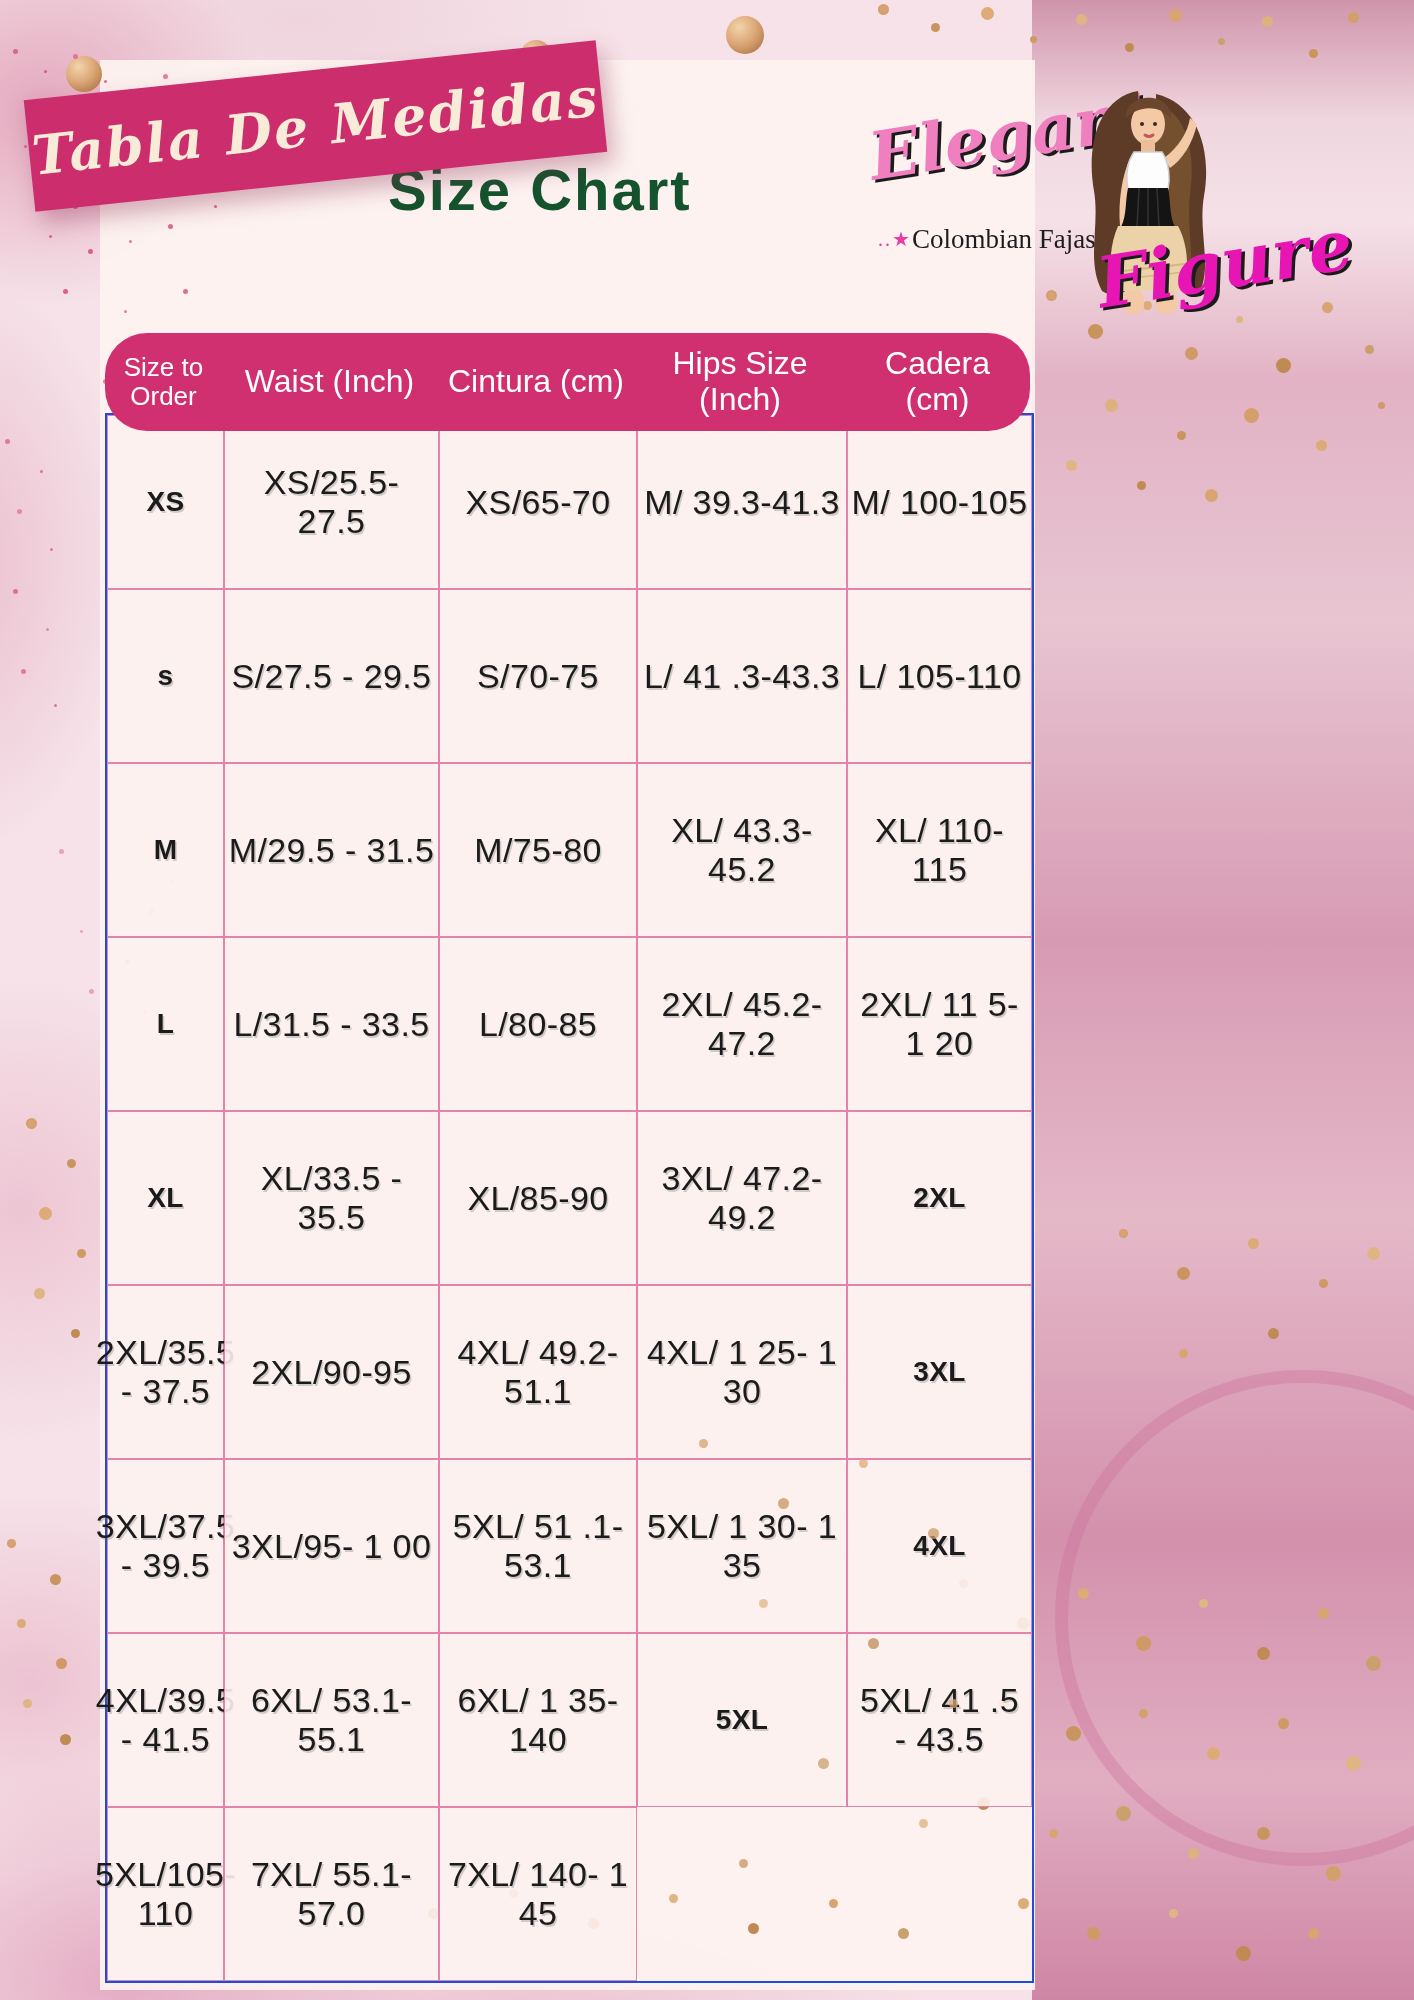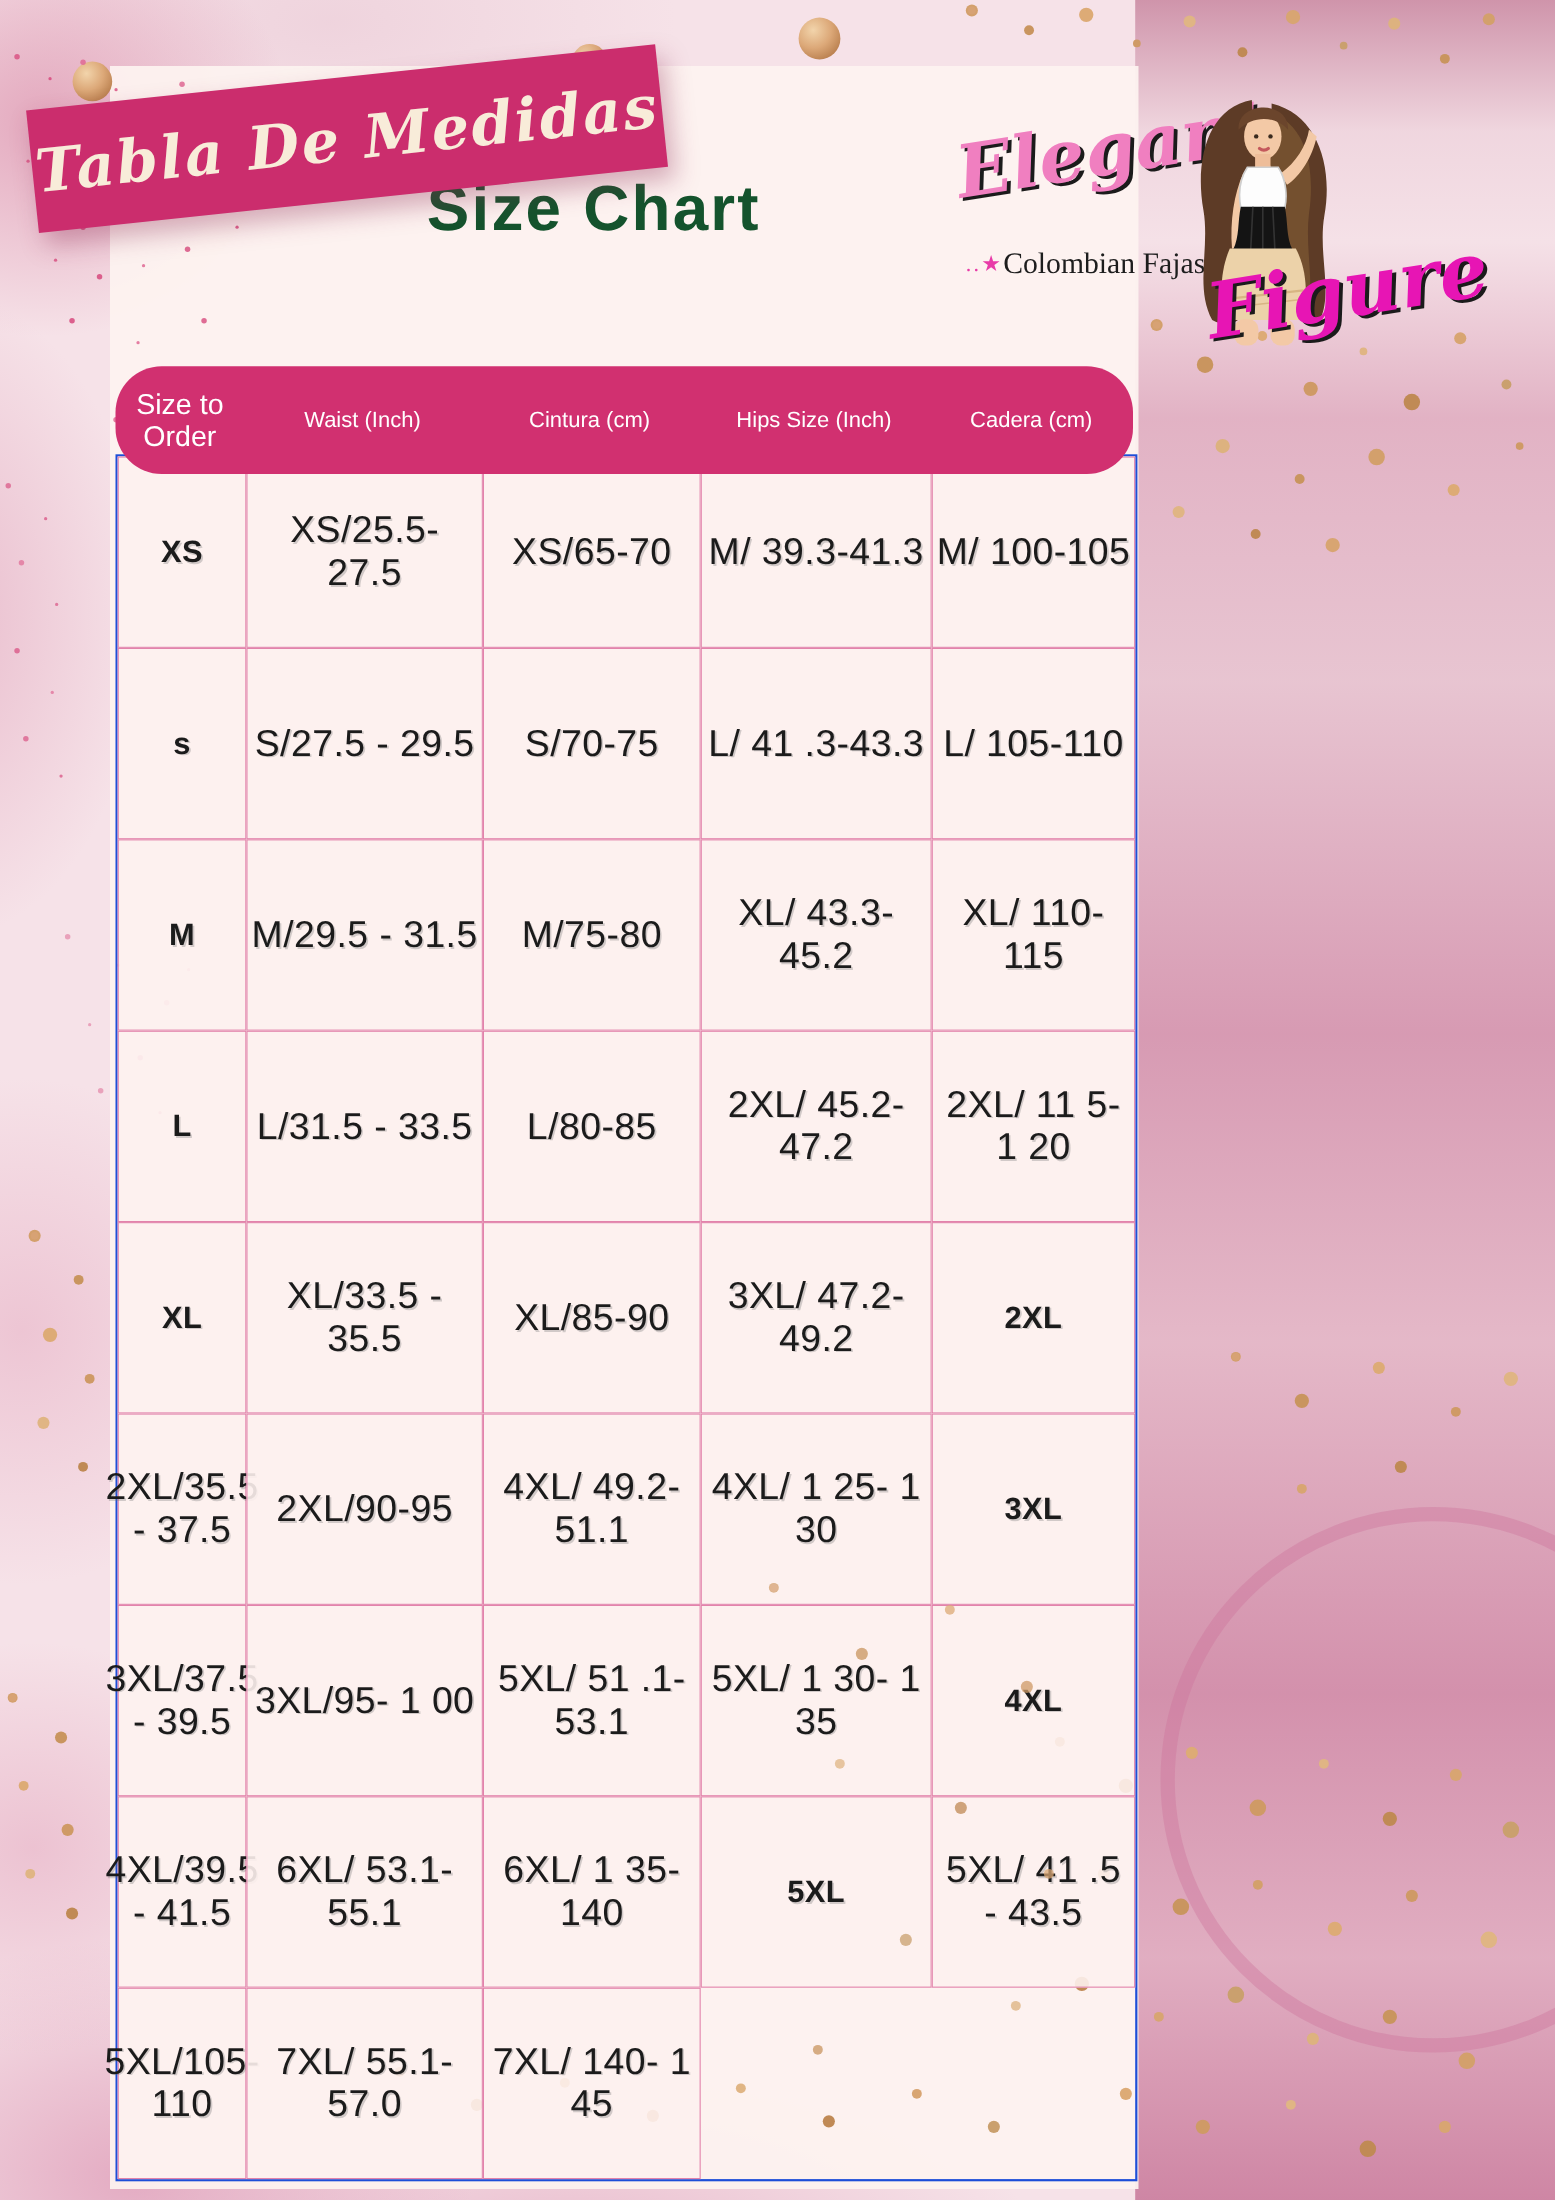--- a/index.html
+++ b/index.html
@@ -135,7 +135,7 @@
     display:grid;grid-template-columns:117px 215px 198px 210px 185px;
     align-items:center;
   }
-  .thead .hcell{color:#fff;font-size:20px;text-align:center;line-height:1.12;padding:0 4px;}
+  .thead .hcell{color:#fff;font-size:32px;text-align:center;line-height:1.12;padding:0 4px;}
   .thead .hcell:first-child{font-size:26px;}
   .tbody{
     position:absolute;left:105px;top:413px;width:925px;z-index:4;

